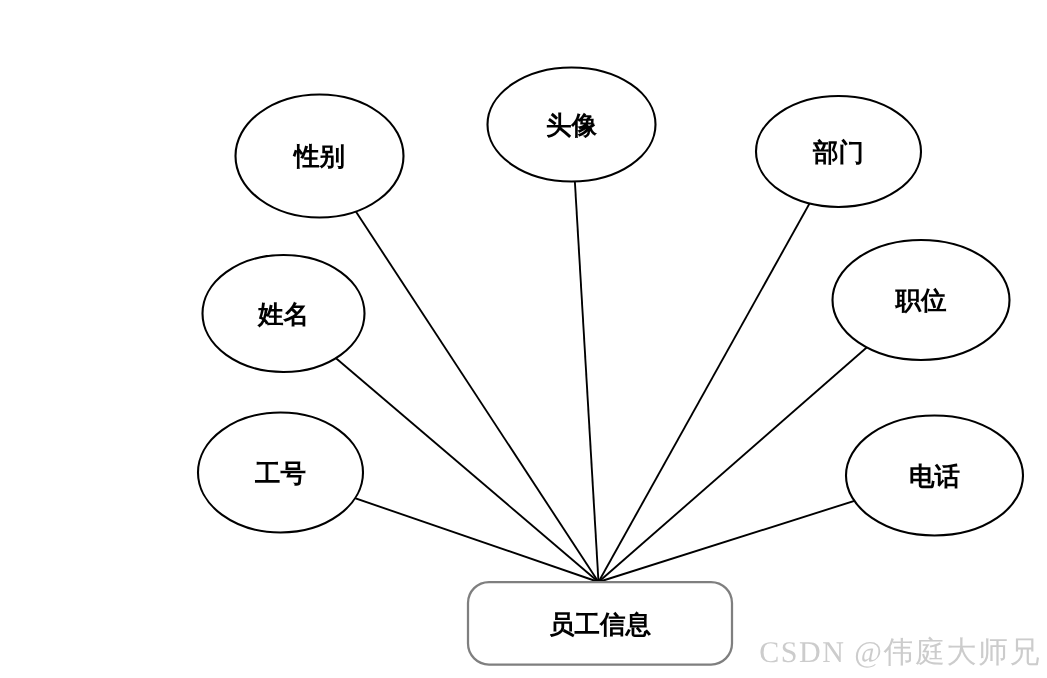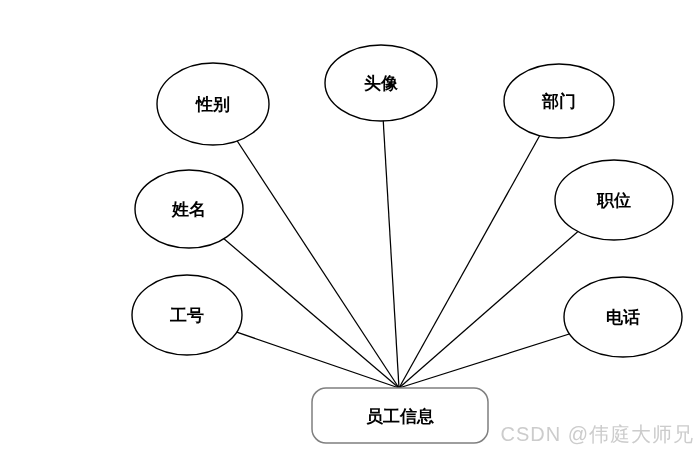--- a/index.html
+++ b/index.html
@@ -43,7 +43,7 @@
     position: absolute;
     top: 421px;
     right: 4px;
-    font-family: Liberation Sans, sans-serif;
+    font-family: Liberation Serif, serif;
     font-size: 20px;
     color: #cccccc;
     letter-spacing: 1px;

